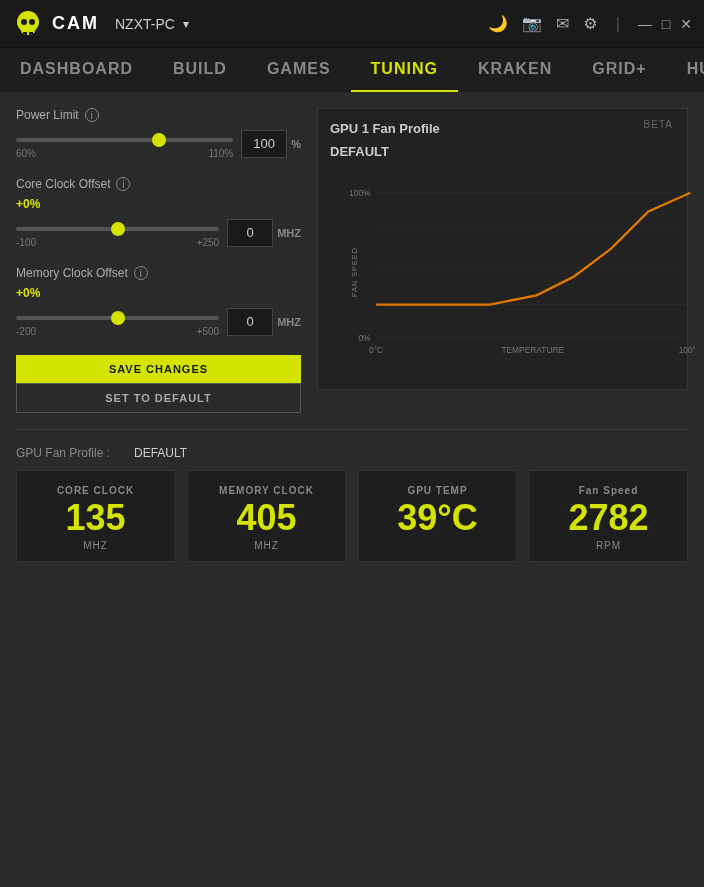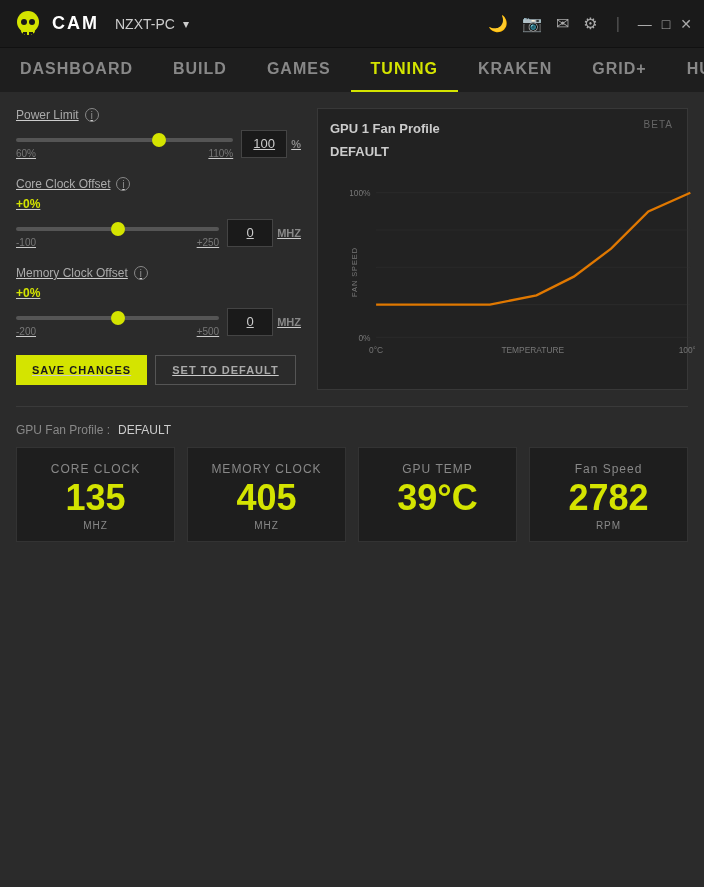--- a/index.html
+++ b/index.html
@@ -117,7 +117,6 @@
       display: flex;
       flex-direction: column;
       gap: 18px;
-      text-decoration: underline;
     }
 
     .control-group {

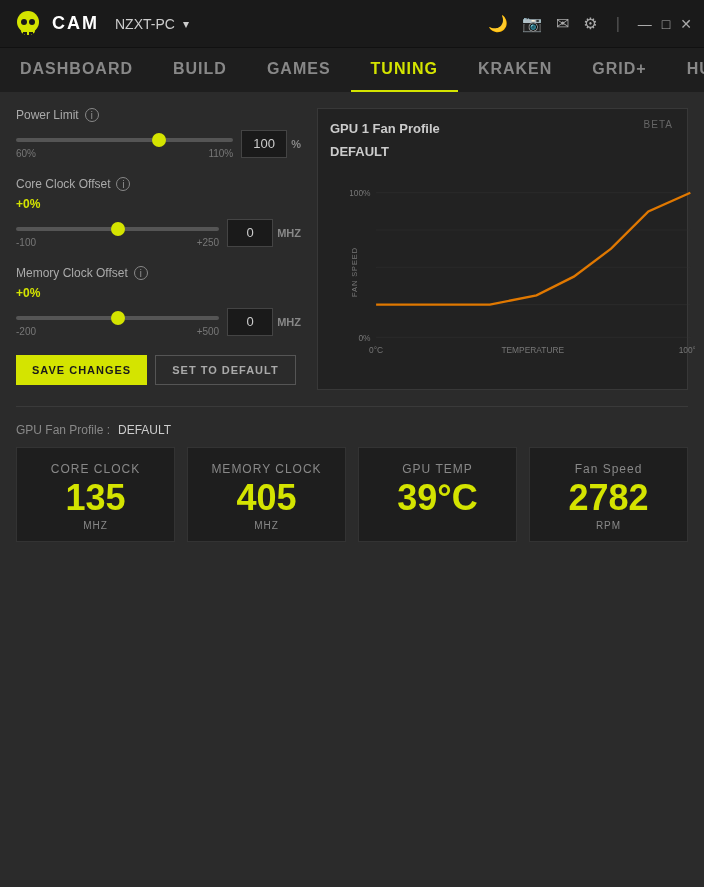--- a/index.html
+++ b/index.html
@@ -206,7 +206,7 @@
     
     .button-row {
       display: flex;
-      gap: 8px;
+      flex-direction: column;
     }
     .btn-save {
       background: #d4e400;

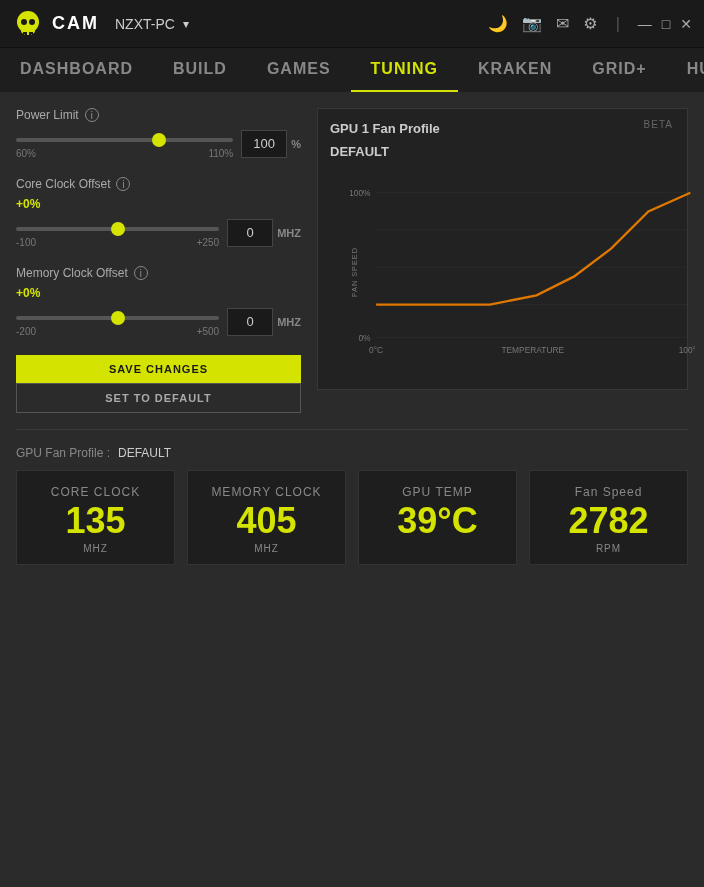--- a/index.html
+++ b/index.html
@@ -298,7 +298,7 @@
       margin-bottom: 10px;
       display: flex;
       align-items: flex-end;
-      gap: 8px;
+      gap: 24px;
     }
     .gpu-profile-name {
       color: #ccc;

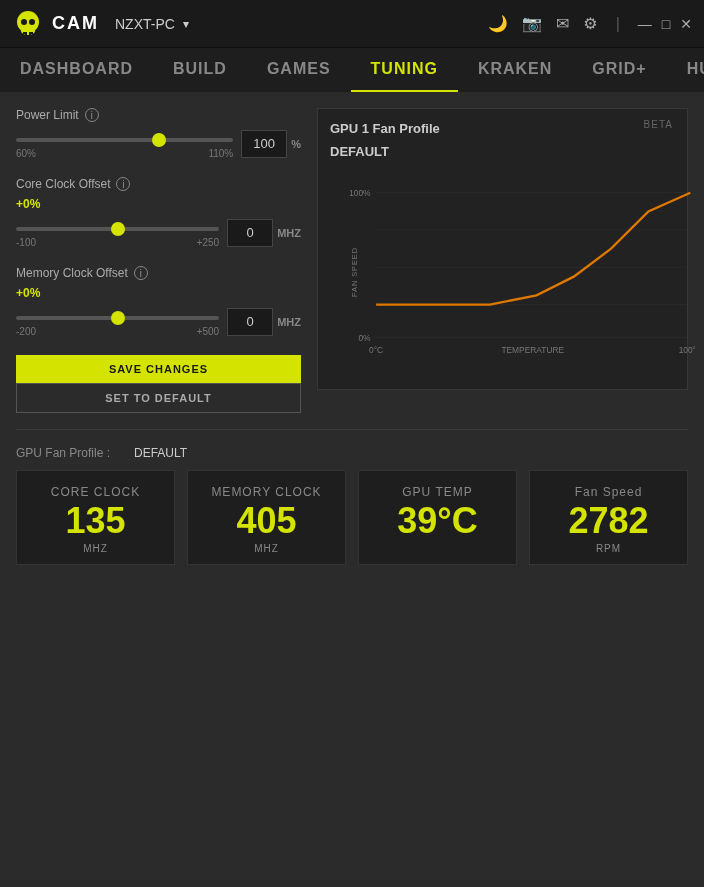--- a/index.html
+++ b/index.html
@@ -319,10 +319,10 @@
       gap: 4px;
     }
     .stat-card-label {
-      font-size: 12px;
+      font-size: 10px;
       color: #888;
       letter-spacing: 1px;
-      font-weight: normal;
+      font-weight: bold;
     }
     .stat-card-value {
       font-size: 36px;

